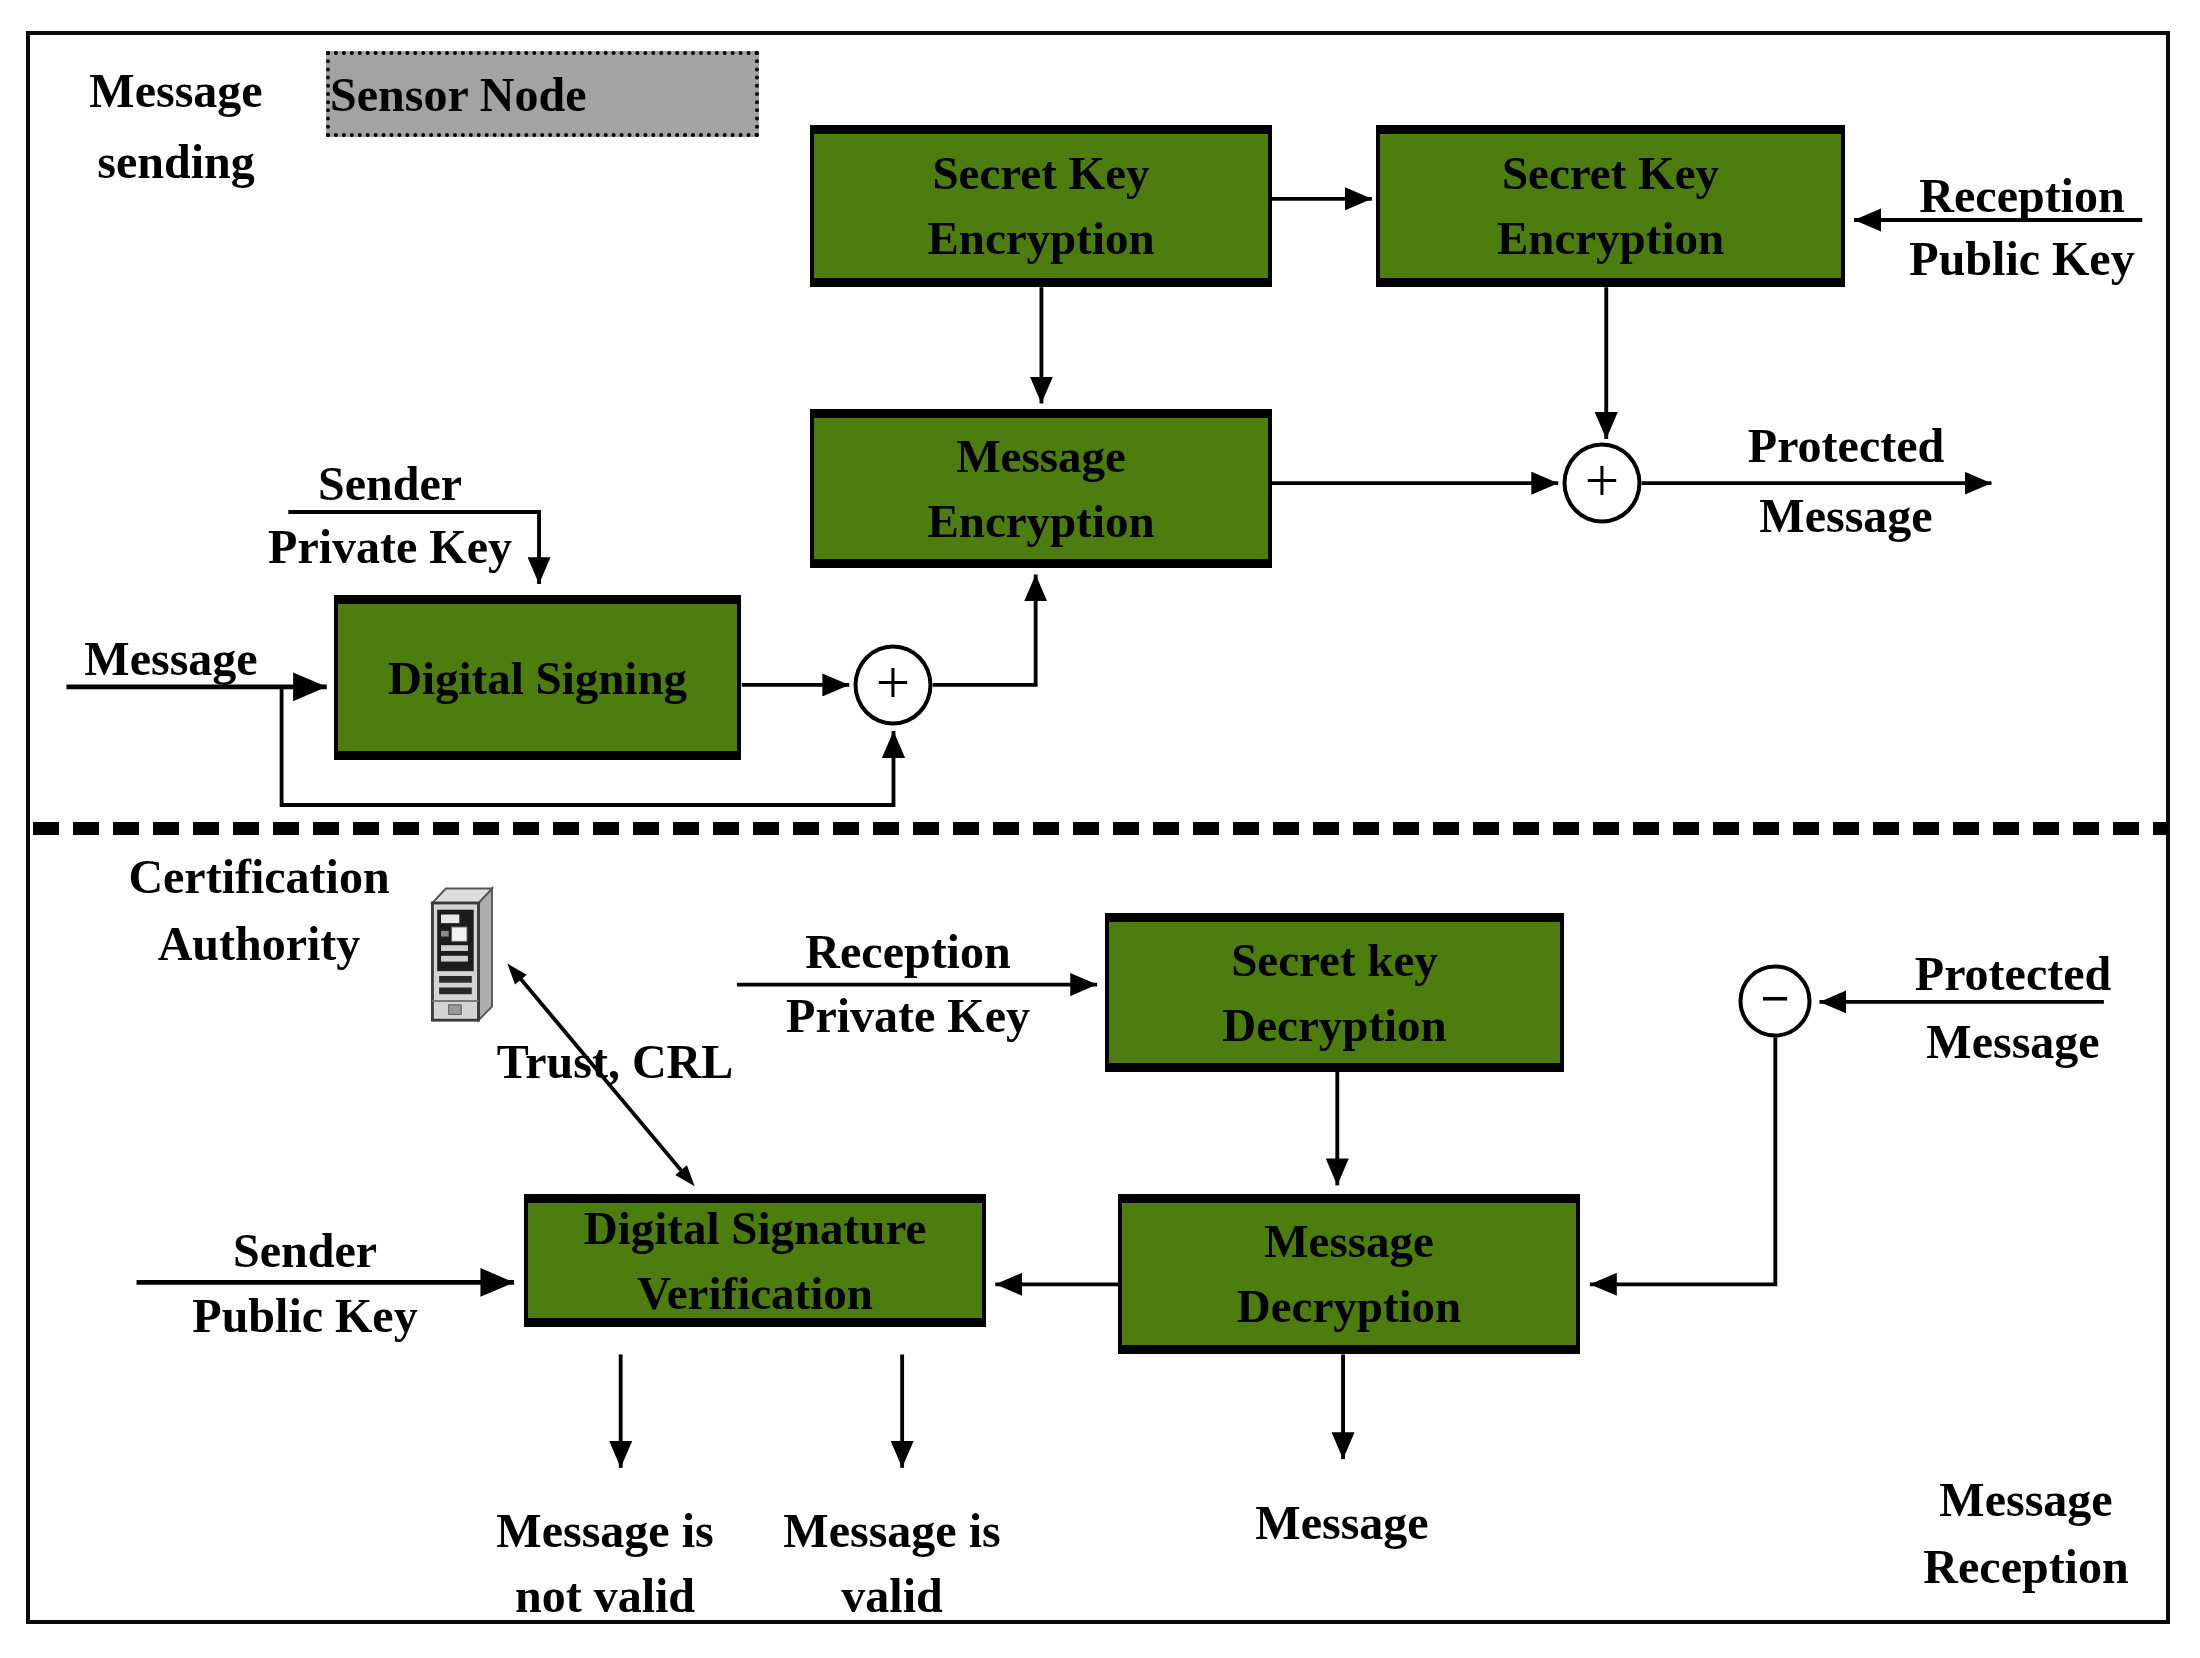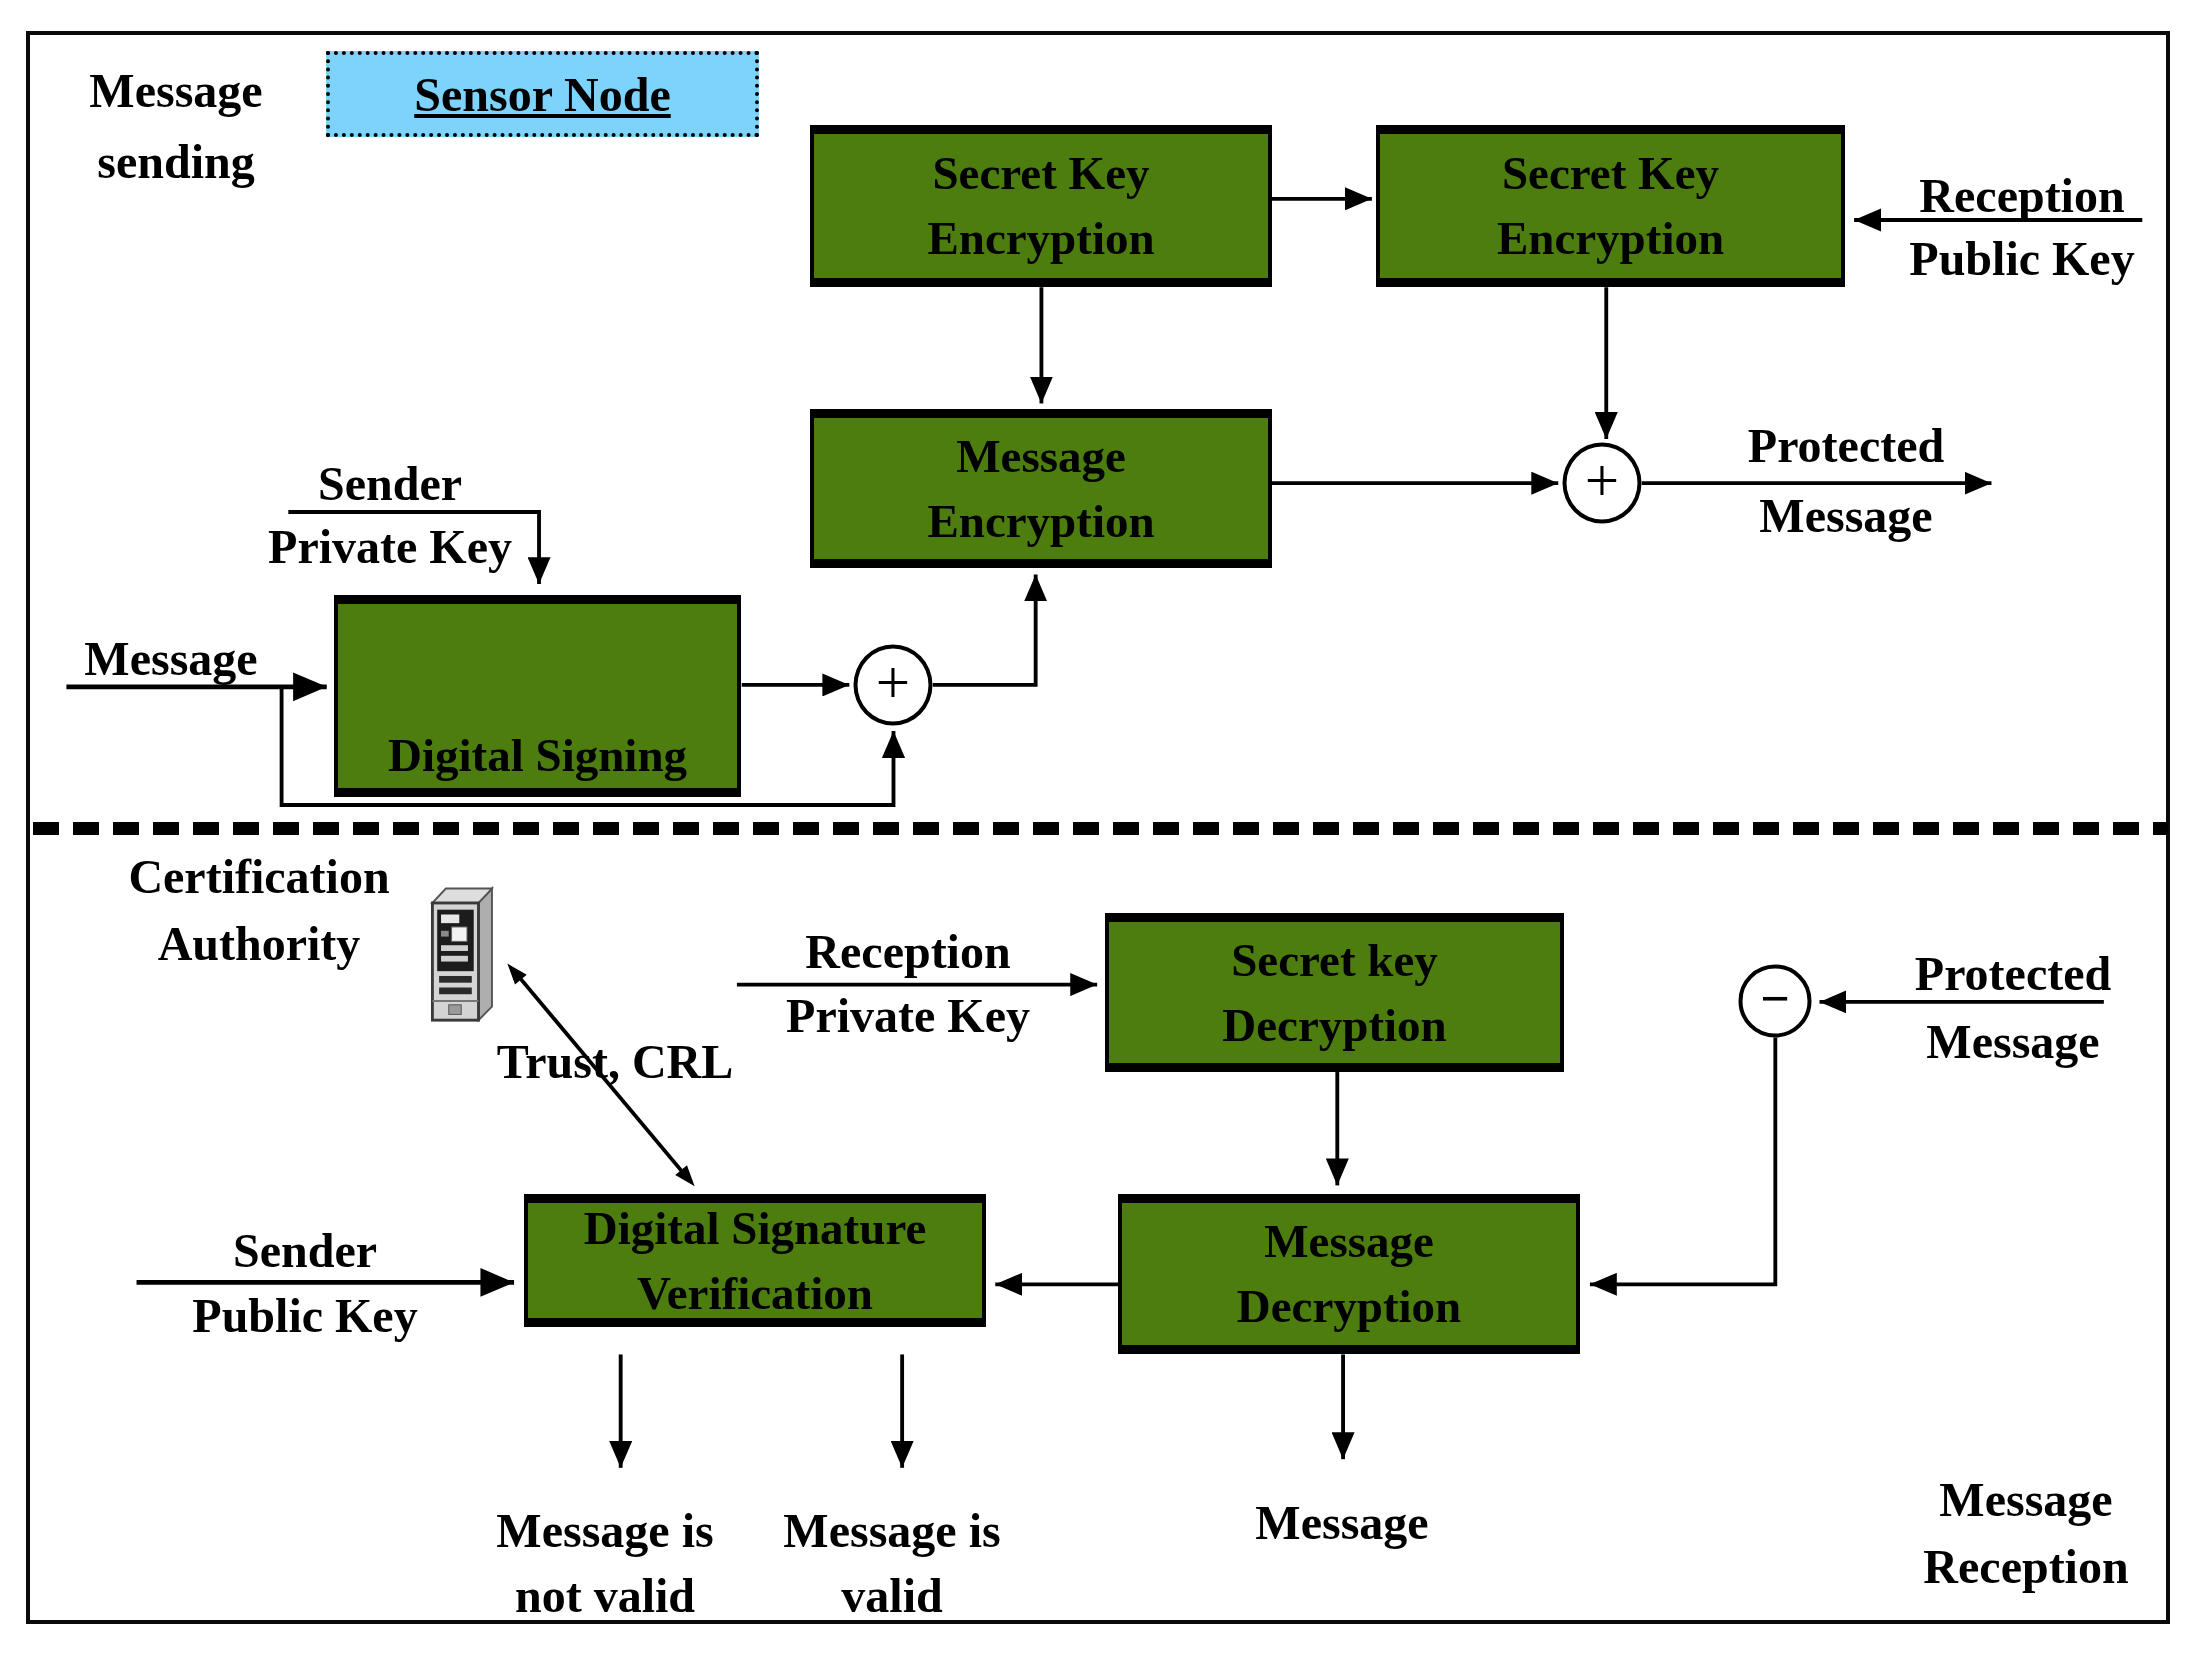--- a/index.html
+++ b/index.html
@@ -23,9 +23,9 @@
     text-align:center;font-size:47px;line-height:65px;white-space:nowrap;
   }
   .dotted-box{
-    position:absolute;background:#7dd3fc;border:4.8px dotted #000;box-sizing:border-box;
-    display:flex;align-items:center;justify-content:center;
-    font-size:48px;white-space:nowrap;text-decoration:underline;
+    position:absolute;background:#a3a3a3;border:4.8px dotted #000;box-sizing:border-box;
+    display:flex;align-items:center;
+    font-size:48px;white-space:nowrap;
   }
   .lbl{
     position:absolute;transform:translate(-50%,-50%);

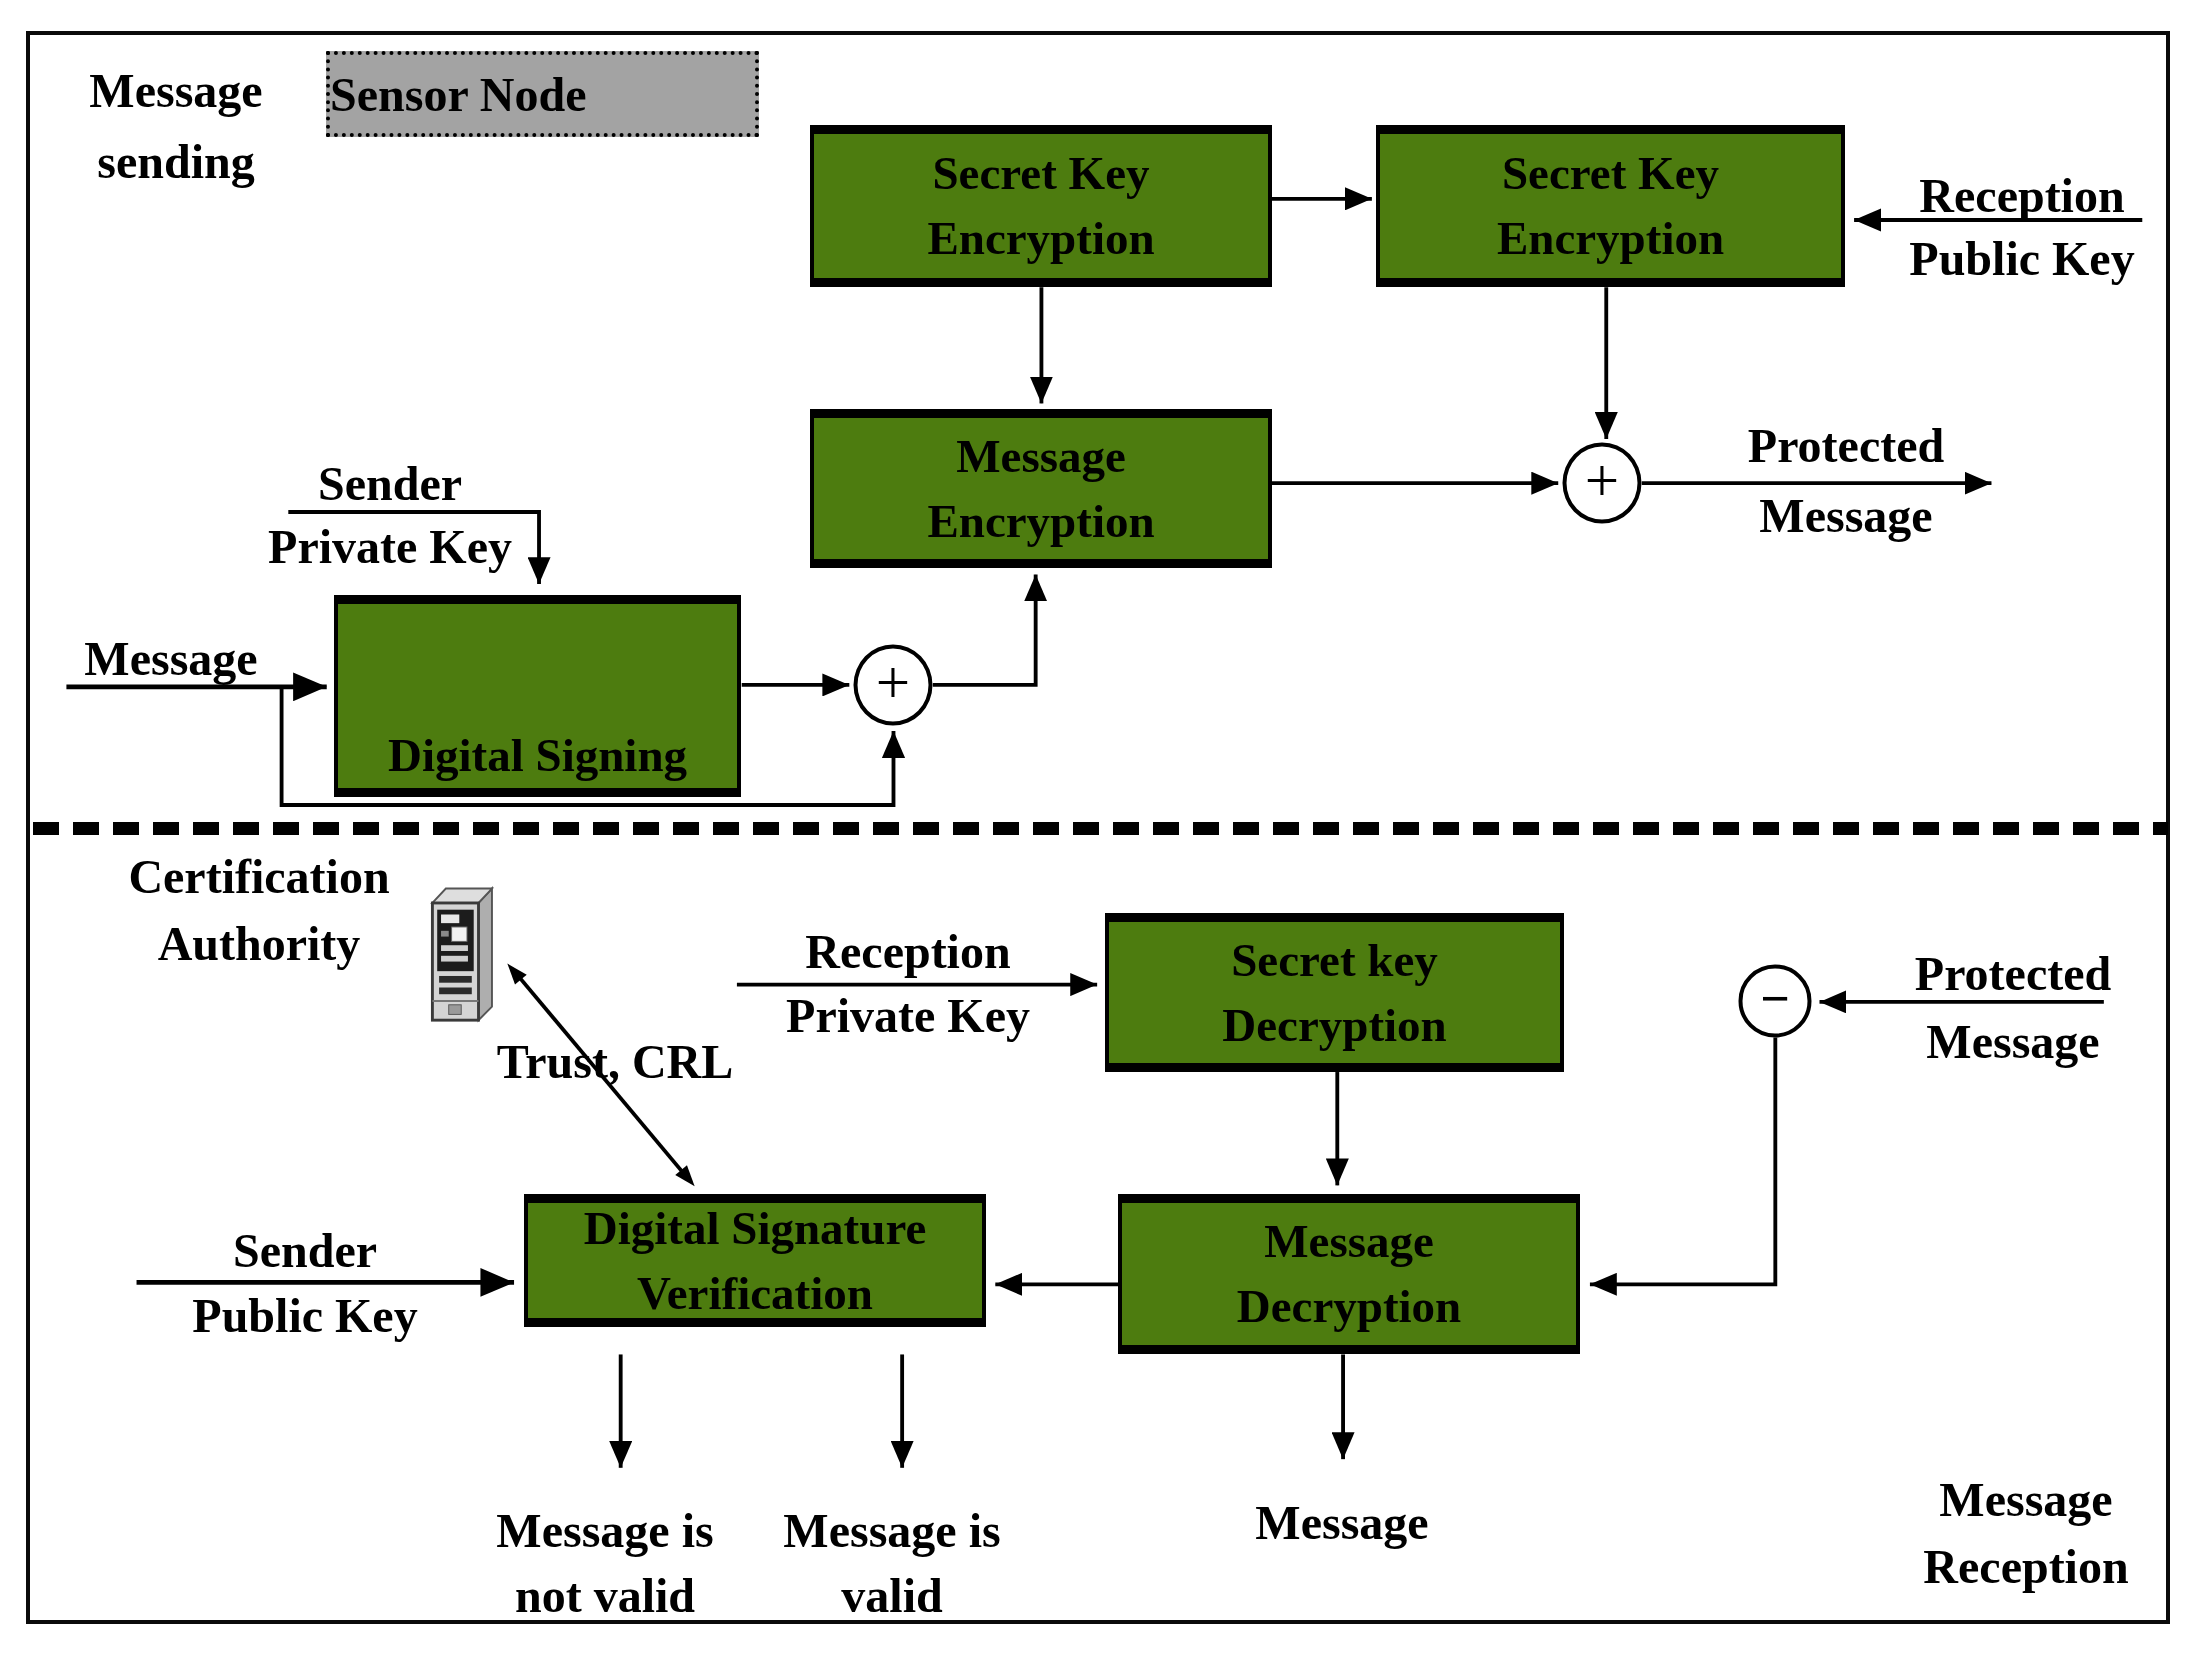--- a/index.html
+++ b/index.html
@@ -43,7 +43,7 @@
   #box-skg{left:810px;top:125px;width:462px;height:162px;}
   #box-ske{left:1376px;top:125px;width:469px;height:162px;}
   #box-me{left:810px;top:409px;width:462px;height:159px;}
-  #box-ds{left:334px;top:595px;width:407px;height:202px;padding-top:2px;justify-content:flex-end;}
+  #box-ds{left:334px;top:595px;width:407px;height:165px;padding-top:2px;}
   #box-skd{left:1105px;top:913px;width:459px;height:159px;}
   #box-dsv{left:524px;top:1194px;width:462px;height:133px;}
   #box-md{left:1118px;top:1194px;width:462px;height:160px;}

